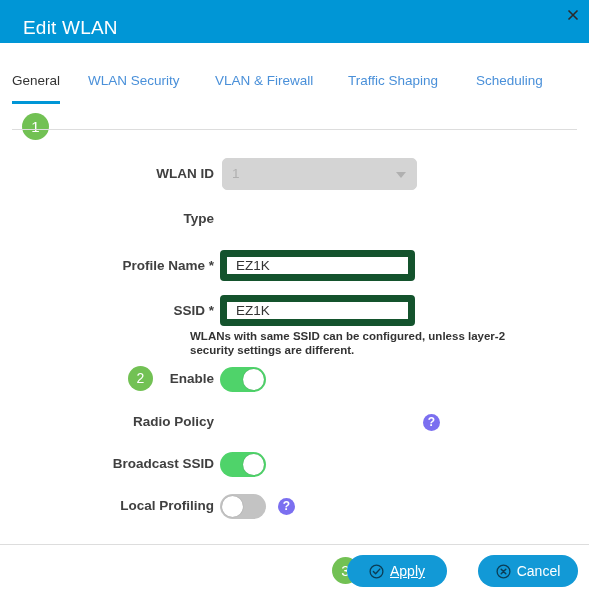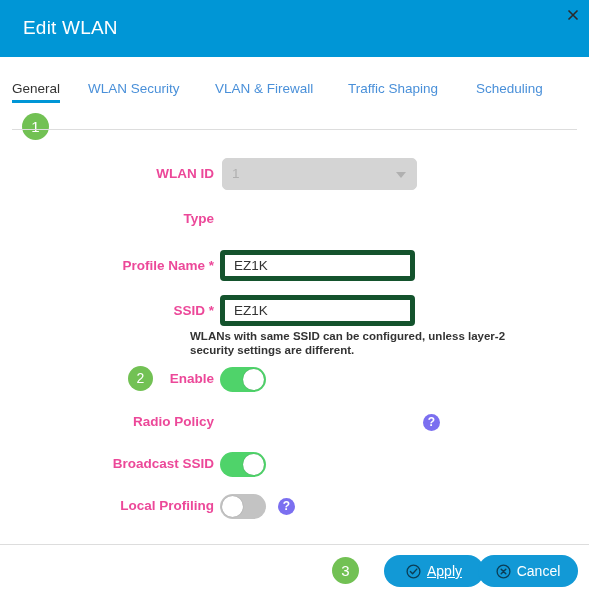--- a/index.html
+++ b/index.html
@@ -20,7 +20,7 @@
     position: absolute;
     top: 0; left: 0;
     width: 589px;
-    height: 57px;
+    height: 43px;
     background: #0096d6;
   }
   .titlebar-title {

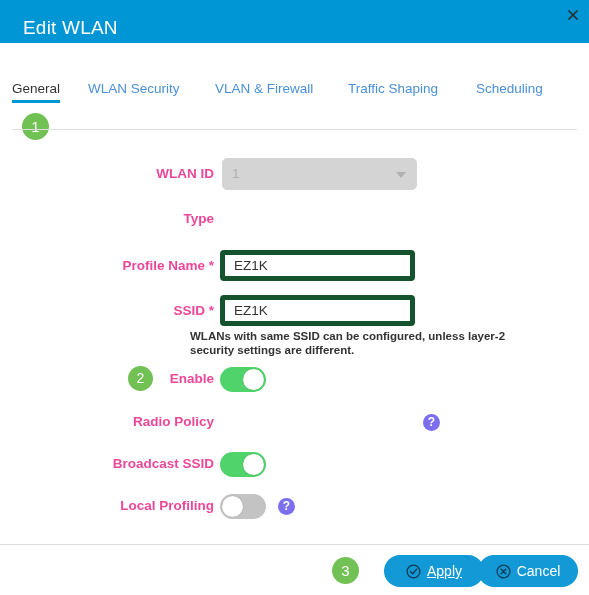--- a/index.html
+++ b/index.html
@@ -55,12 +55,12 @@
   }
   .tab {
     position: absolute;
-    top: 24px;
+    top: 16px;
     font-size: 13.5px;
     color: #4a90d9;
     white-space: nowrap;
     cursor: pointer;
-    padding-bottom: 4px;
+    padding-bottom: 13px;
   }
   .tab.active {
     color: #333333;

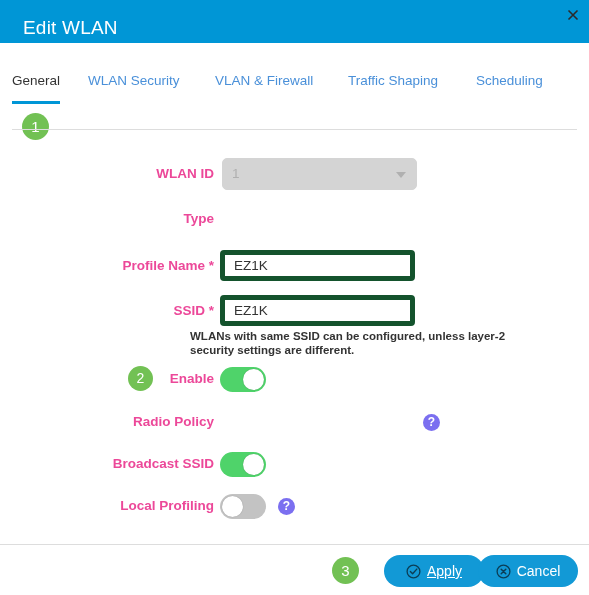--- a/index.html
+++ b/index.html
@@ -118,7 +118,7 @@
     text-align: right;
     font-size: 13.5px;
     font-weight: bold;
-    color: #ec4899;
+    color: #404040;
     line-height: 32px;
     white-space: nowrap;
   }

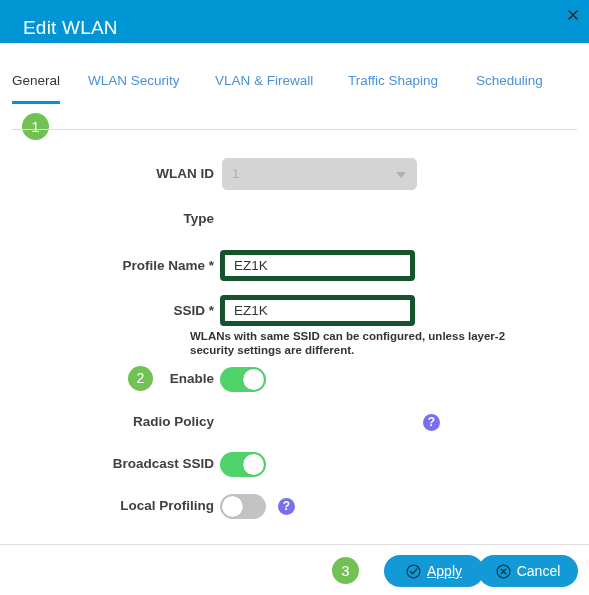--- a/index.html
+++ b/index.html
@@ -156,7 +156,7 @@
     width: 195px;
     height: 31px;
     background: #ffffff;
-    border: 5px solid #14532d;
+    border: 7px solid #14532d;
     border-radius: 4px;
     box-sizing: border-box;
     color: #333333;

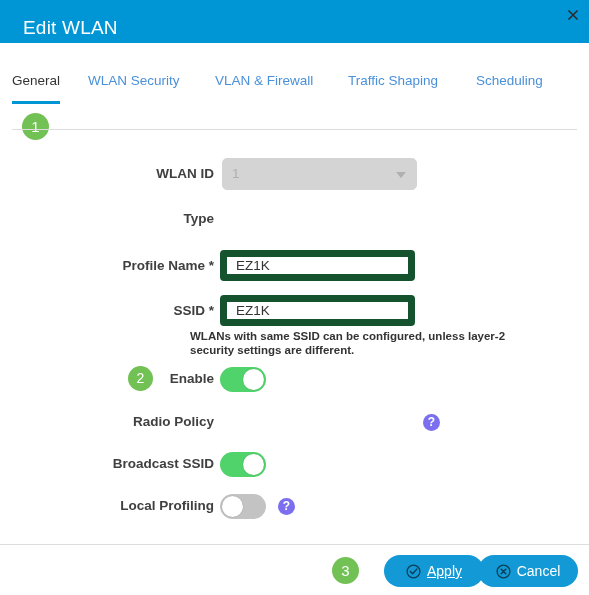--- a/index.html
+++ b/index.html
@@ -347,7 +347,7 @@
 
 <div class="badge" style="left:332px; top:557px; width:27px; height:27px; line-height:27px;">3</div>
 
-<div class="btn" style="left:384px; width:100px;text-decoration:underline;">
+<div class="btn" style="left:347px; width:100px;text-decoration:underline;">
   <span class="bicon">
     <svg width="15" height="15" viewBox="0 0 15 15" aria-hidden="true">
       <circle cx="7.5" cy="7.5" r="6.4" stroke="#0b3d55" stroke-width="1.3" fill="none"></circle>

